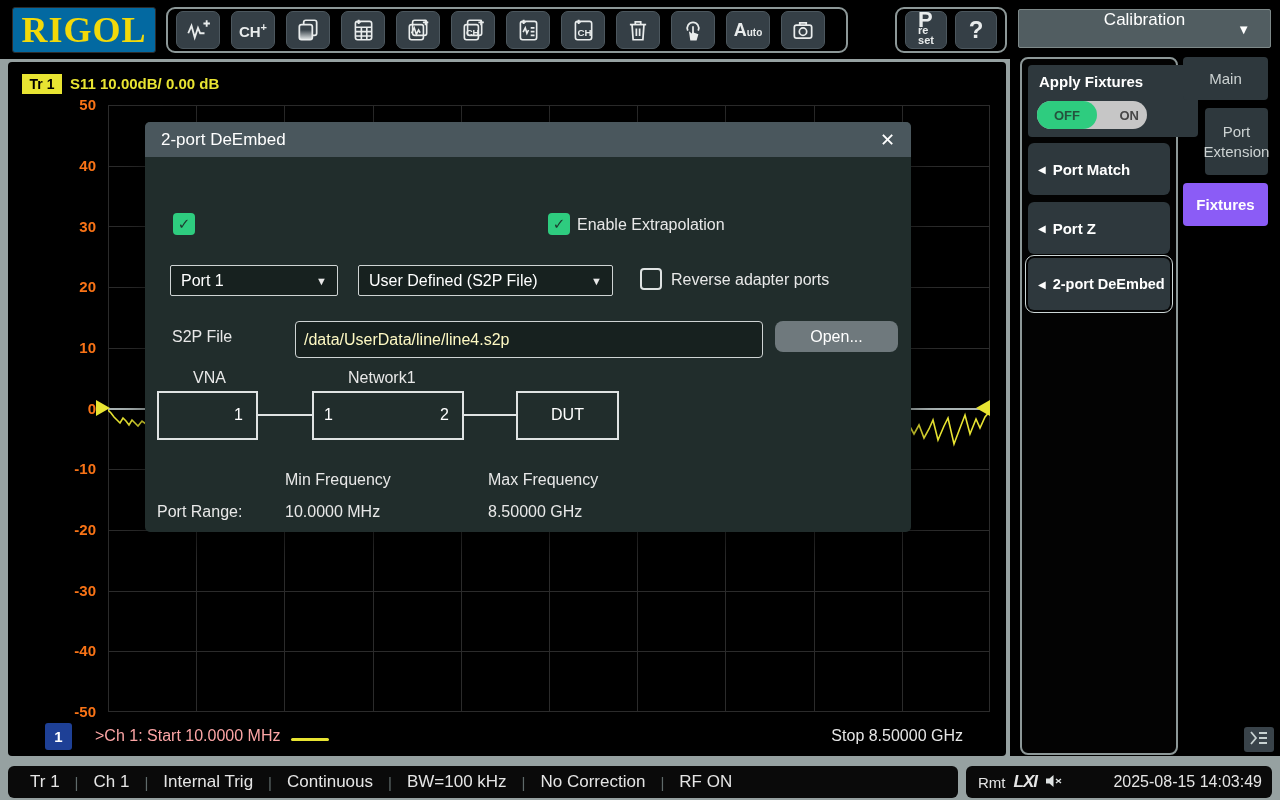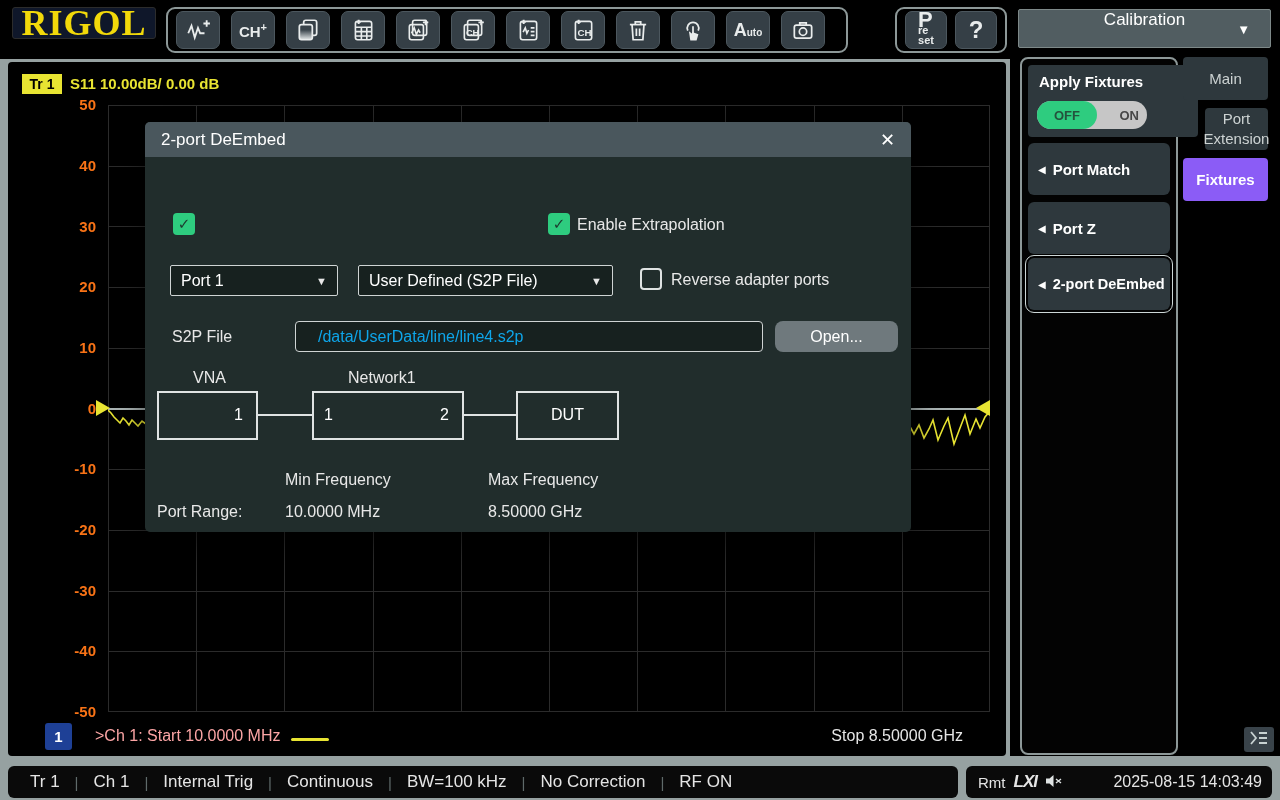--- a/index.html
+++ b/index.html
@@ -11,8 +11,8 @@
   
   .toolbar { position:absolute; left:0; top:0; width:1280px; height:59px; background:#000; }
   .logo {
-    position:absolute; left:12px; top:7px; width:144px; height:32px;
-    background:#0f172a; border:1px solid #2c2c2c; border-radius:3px;
+    position:absolute; left:12px; top:7px; width:144px; height:46px;
+    background:#0369a1; border:1px solid #2c2c2c; border-radius:3px;
     display:flex; align-items:center; justify-content:center;
     font-family:"Liberation Serif","DejaVu Serif",serif;
     font-weight:bold; font-size:36px; color:#f2d90a; letter-spacing:1px;

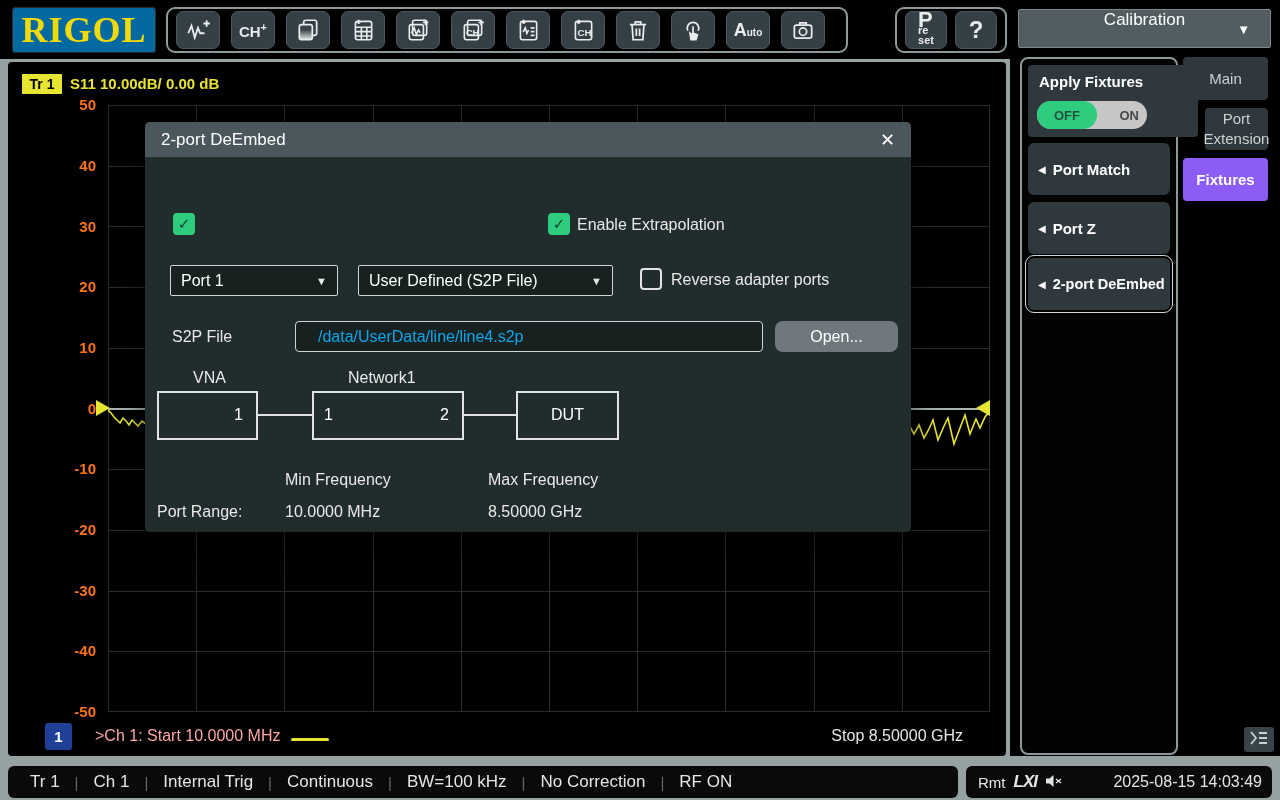--- a/index.html
+++ b/index.html
@@ -128,7 +128,7 @@
     display:flex; align-items:center; justify-content:center; margin-bottom:8px;
   }
   .tab-main { height:43px; }
-  .tab-pe { height:42px; line-height:20px;margin-left:22px; }
+  .tab-pe { height:67px; line-height:20px;margin-left:22px; }
   .tab-fx { height:43px; background:#8b5cf6; color:#fff; font-weight:bold; }
   .collapse-btn {
     position:absolute; left:234px; top:727px; width:30px; height:25px; background:#39434a; border-radius:3px;

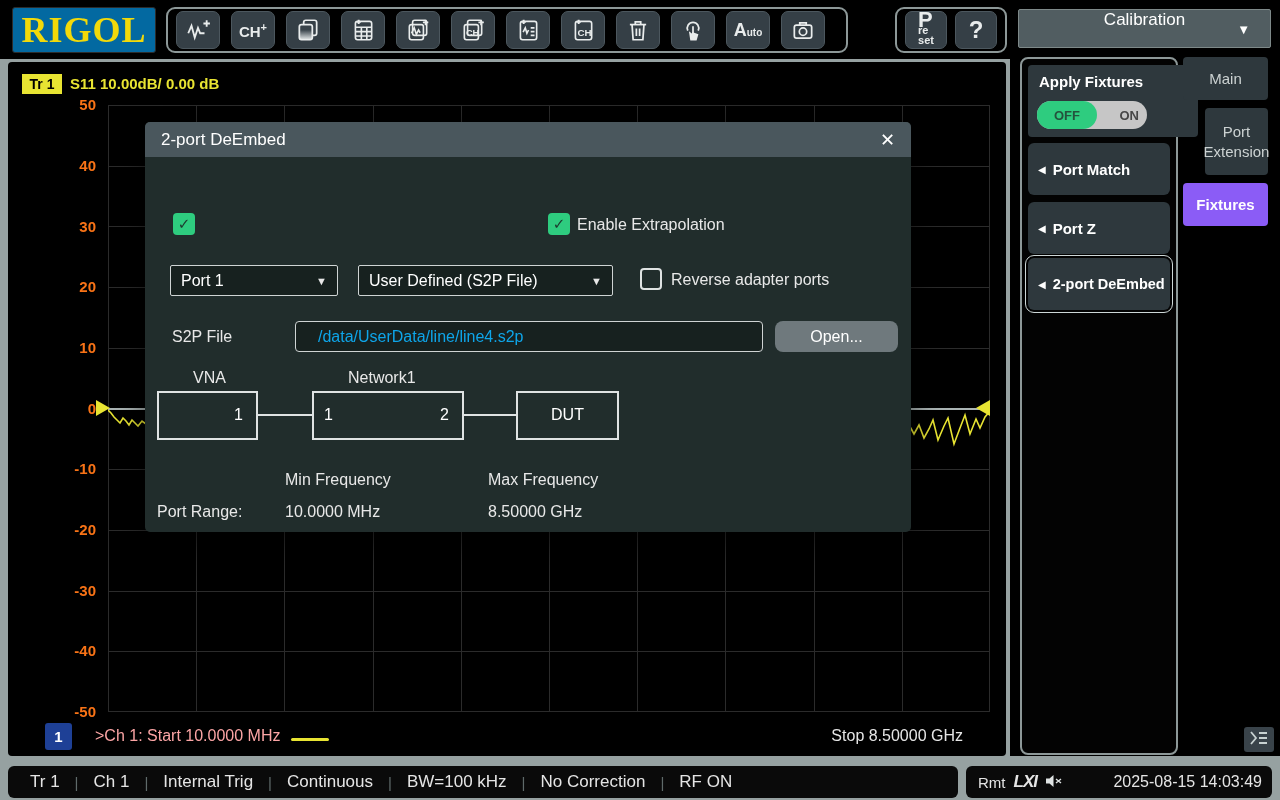--- a/index.html
+++ b/index.html
@@ -81,8 +81,8 @@
   }
   .select .arr { margin-left:auto; font-size:11px; color:#e8e8e8; }
   .input {
-    position:absolute; height:31px; background:#17211f; border:1px solid #cfd4d4; border-radius:4px;
-    display:flex; align-items:center; padding:0 22px; color:#0ea5e9; white-space:nowrap; overflow:hidden;
+    position:absolute; height:37px; background:#17211f; border:1px solid #cfd4d4; border-radius:4px;
+    display:flex; align-items:center; padding:0 8px; color:#fef9c3; white-space:nowrap; overflow:hidden;
   }
   .open-btn {
     position:absolute; height:31px; background:#6f797d; border-radius:8px; color:#ffffff;

